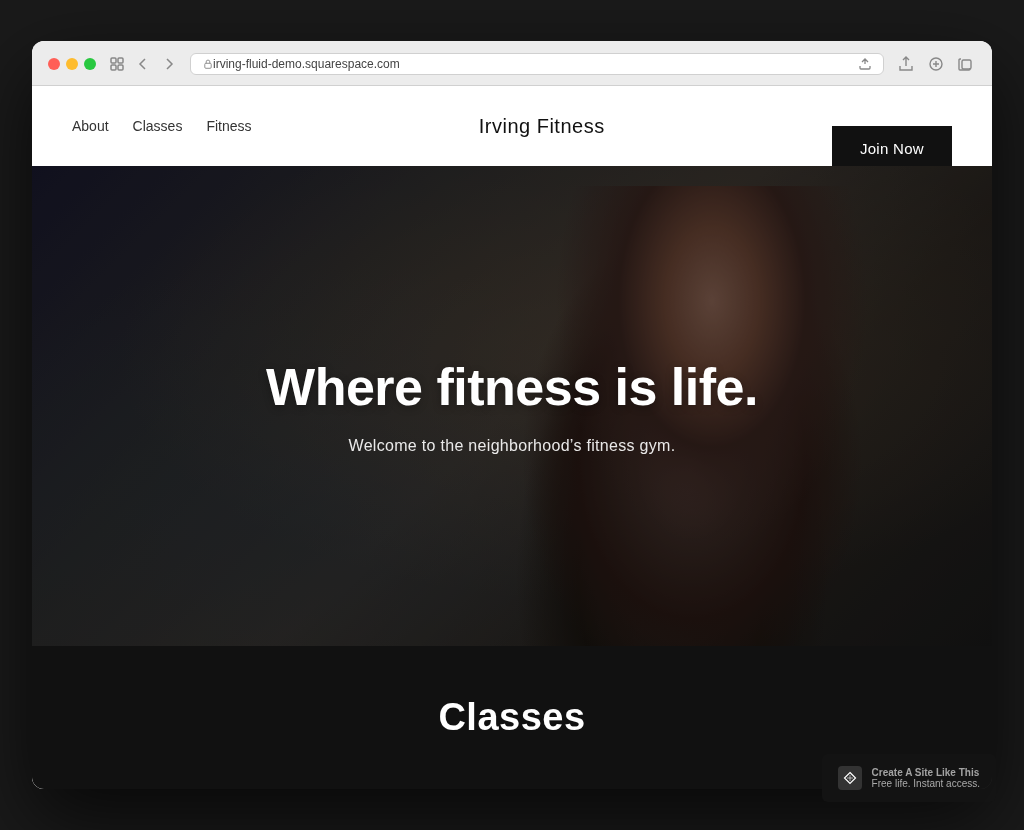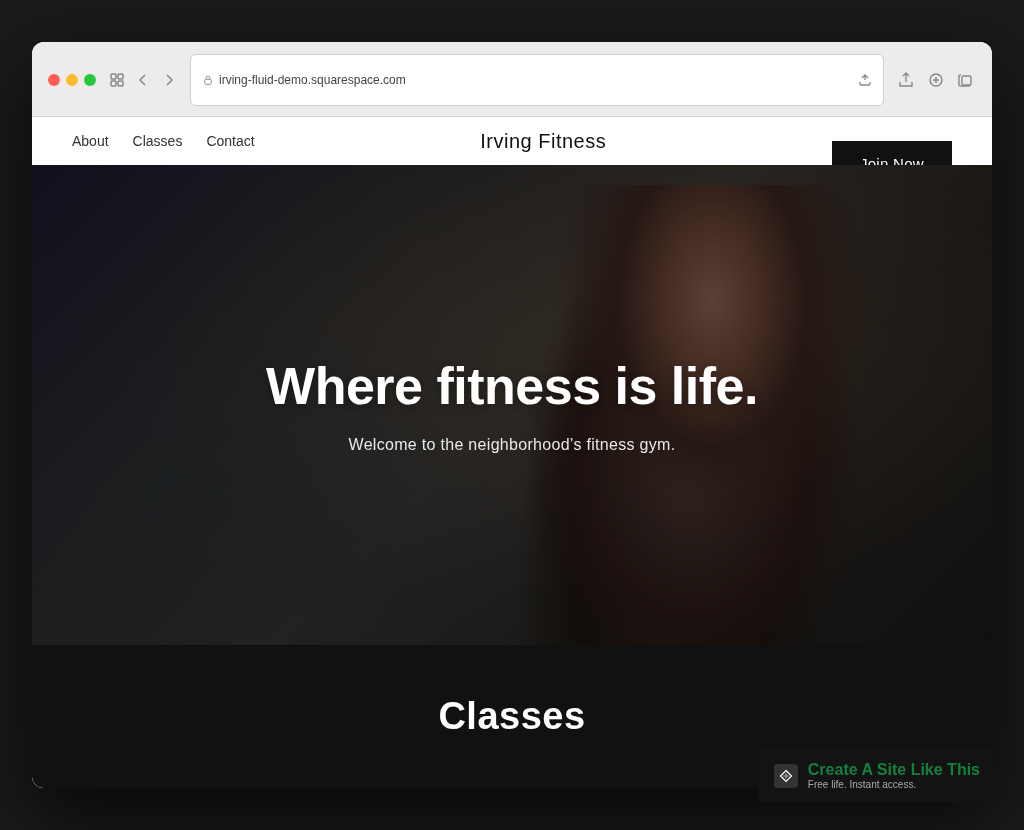--- a/index.html
+++ b/index.html
@@ -77,10 +77,10 @@
       flex: 1;
       background: #fff;
       border-radius: 6px;
-      padding: 18px 12px;
-      display: flex;
-      align-items: center;
-      gap: 6px;
+      padding: 3px 12px;
+      display: flex;
+      align-items: center;
+      gap: 0;
       font-size: 12px;
       color: #444;
       border: 1px solid #d0d0d0;

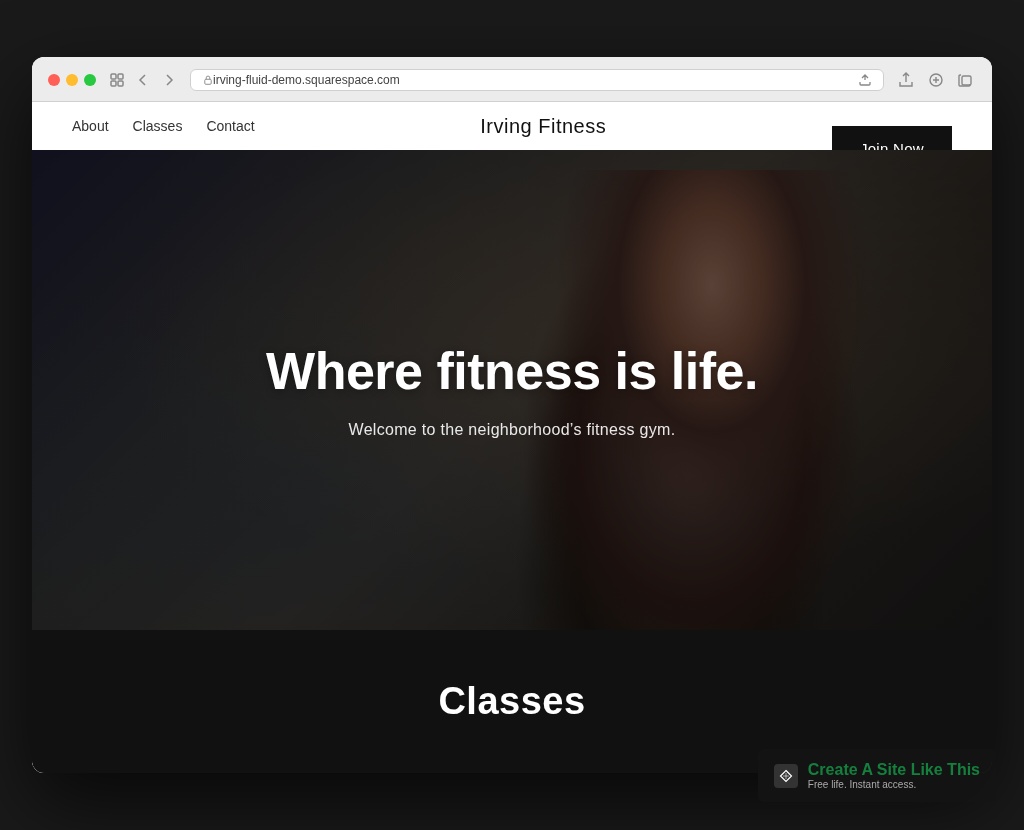--- a/index.html
+++ b/index.html
@@ -115,7 +115,7 @@
       align-items: center;
       justify-content: space-between;
       padding: 0 40px;
-      height: 48px;
+      height: 80px;
       background: #fff;
       border-bottom: none;
     }

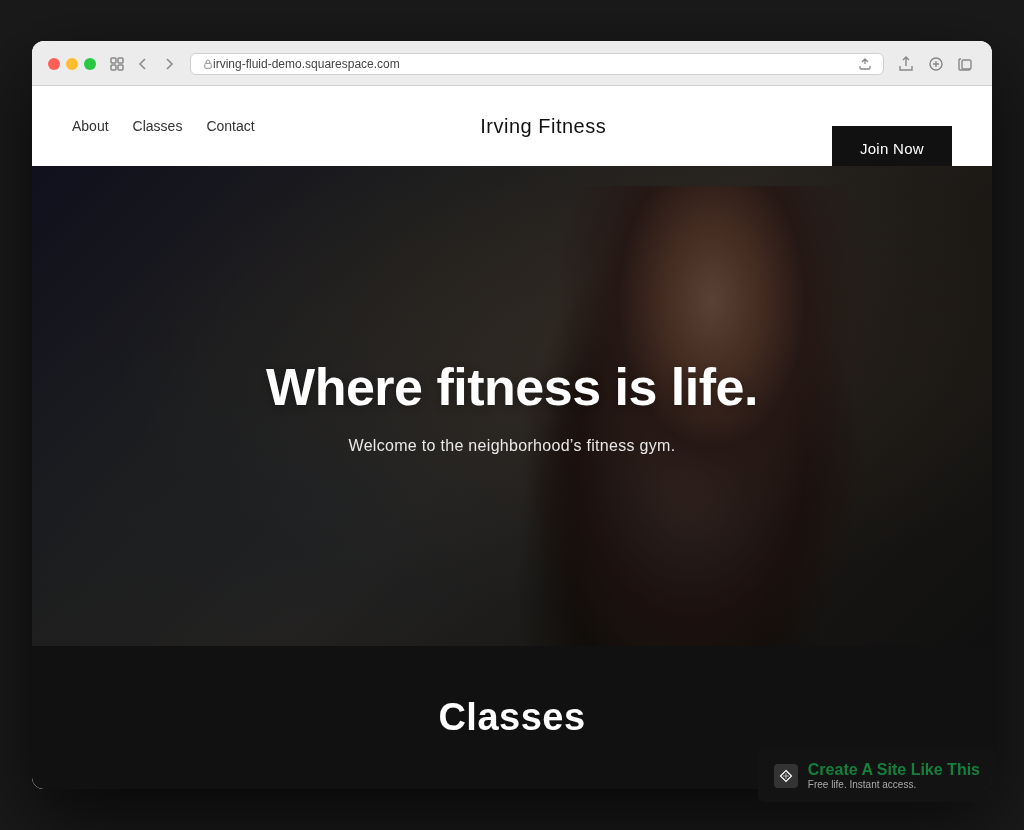--- a/index.html
+++ b/index.html
@@ -340,7 +340,7 @@
       <div class="nav-links">
         <a class="nav-link">About</a>
         <a class="nav-link">Classes</a>
-        <a class="nav-link">Contact</a>
+        <a class="nav-link">Fitness</a>
       </div>
       <div class="nav-brand">Irving Fitness</div>
       <button class="nav-cta">Join Now</button>

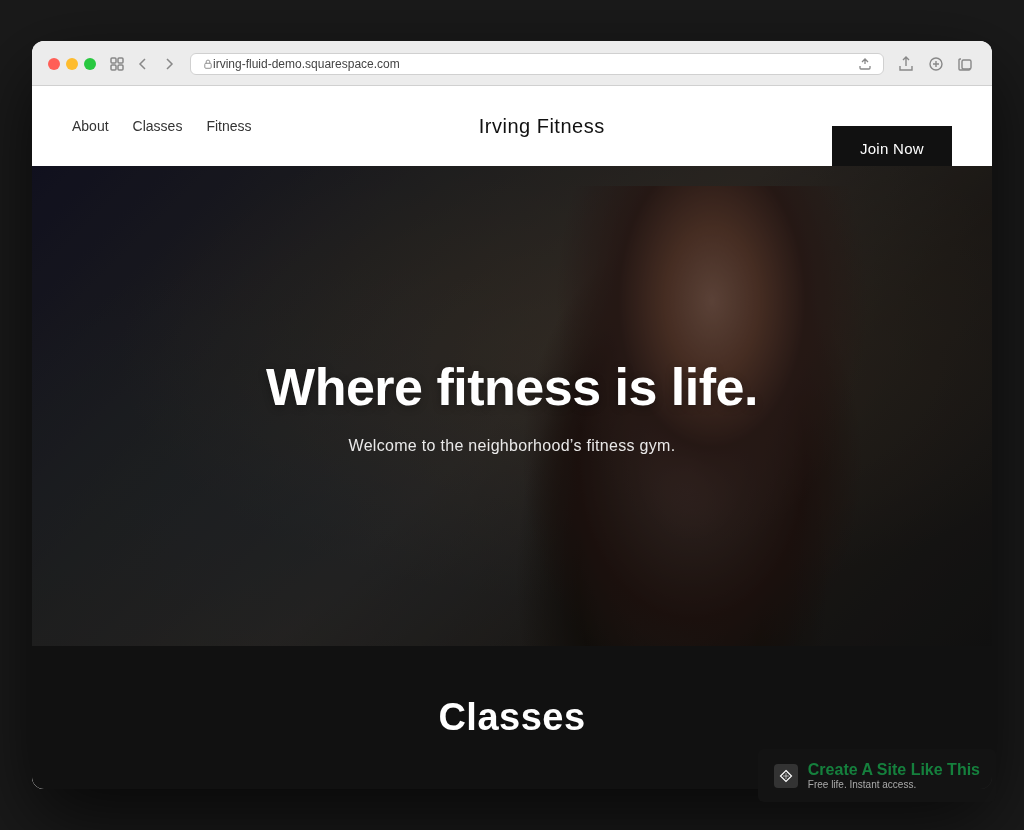--- a/index.html
+++ b/index.html
@@ -258,9 +258,9 @@
     }
 
     .sq-text-main {
-      font-size: 16px;
+      font-size: 10px;
       font-weight: 600;
-      color: #15803d;
+      color: #a3a3a3;
     }
 
     .sq-text-sub {

